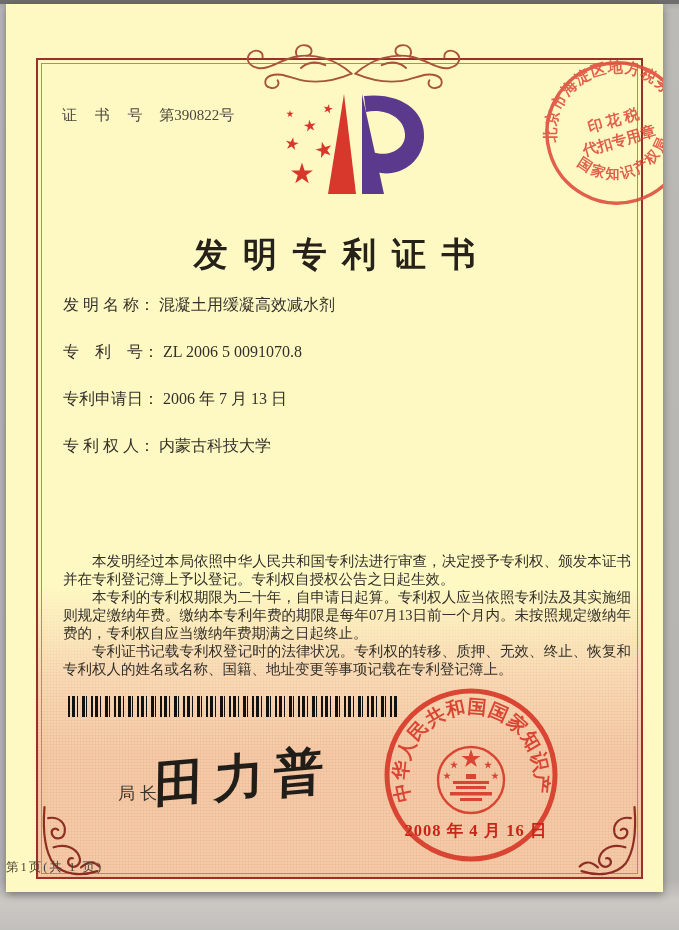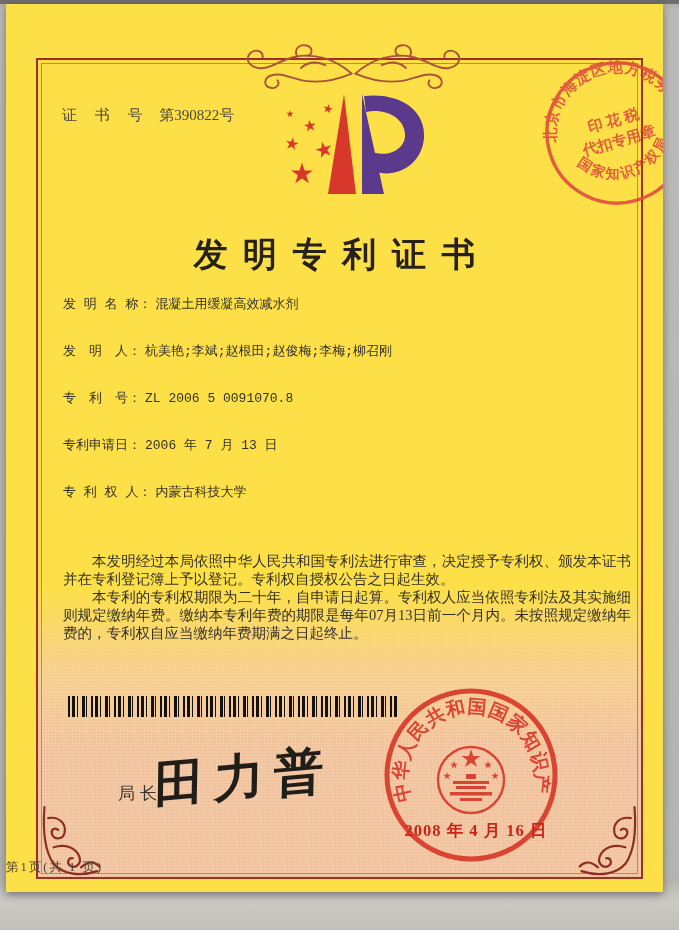--- a/index.html
+++ b/index.html
@@ -12,7 +12,7 @@
   .scan-edge-top{position:absolute;left:0;top:0;width:679px;height:4px;background:#6f6e6c;z-index:0;}
   .paper{
     position:absolute;left:6px;top:4px;width:657px;height:888px;
-    background:#fde047;
+    background:#fef9c3;
     box-shadow:0 3px 8px rgba(0,0,0,.38);
     overflow:hidden;z-index:1;
   }

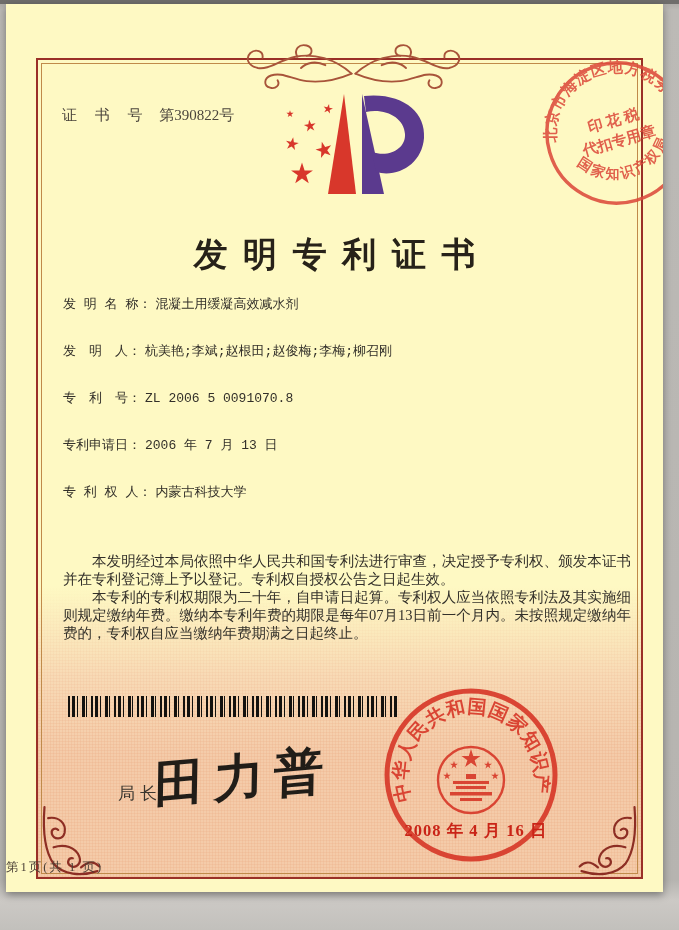--- a/index.html
+++ b/index.html
@@ -41,7 +41,7 @@
     font-size:34px;font-weight:700;color:#272219;letter-spacing:.46em;text-indent:.46em;z-index:5;margin-top:26px;}
   
   .fields{position:absolute;left:57px;top:290px;right:36px;z-index:5;}
-  .frow{height:22px;line-height:22px;margin-bottom:25px;font-size:13px;color:#33302a;white-space:nowrap;font-family:Liberation Mono, monospace;}
+  .frow{height:22px;line-height:22px;margin-bottom:25px;font-size:16px;color:#33302a;white-space:nowrap;}
   .frow .f-label{color:#33302a;}
   .frow .f-value{margin-left:4px;}
   

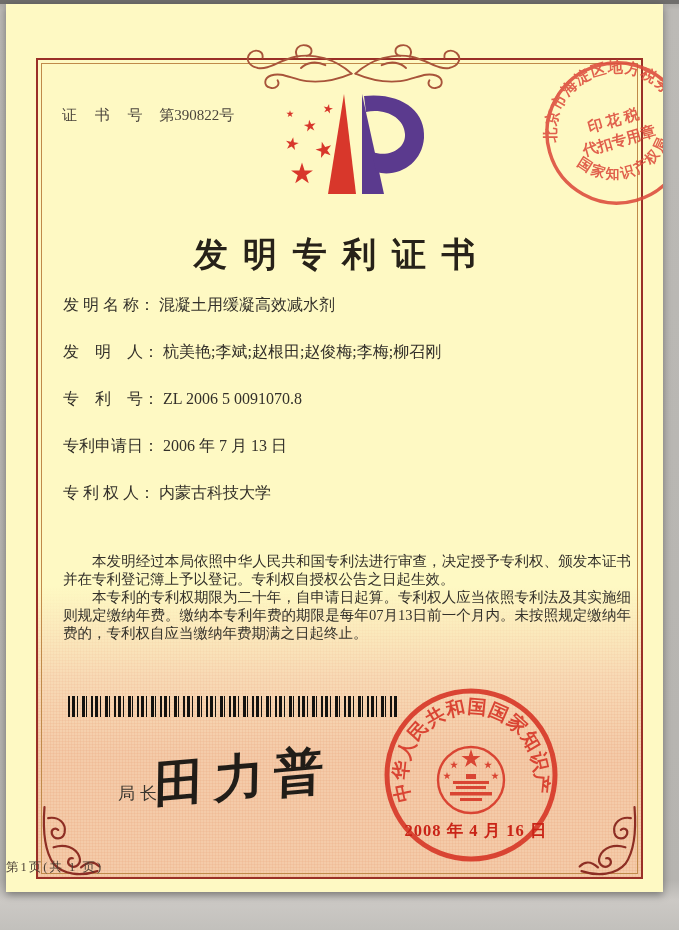--- a/index.html
+++ b/index.html
@@ -141,9 +141,6 @@
   <div class="fields">
     <div class="frow">
       <span class="f-label">发 明 名 称：</span><span class="f-value">混凝土用缓凝高效减水剂</span>
-    </div>
-    <div class="frow">
-      <span class="f-label">发　明　人：</span><span class="f-value">杭美艳;李斌;赵根田;赵俊梅;李梅;柳召刚</span>
     </div>
     <div class="frow">
       <span class="f-label">专　利　号：</span><span class="f-value">ZL 2006 5 0091070.8</span>

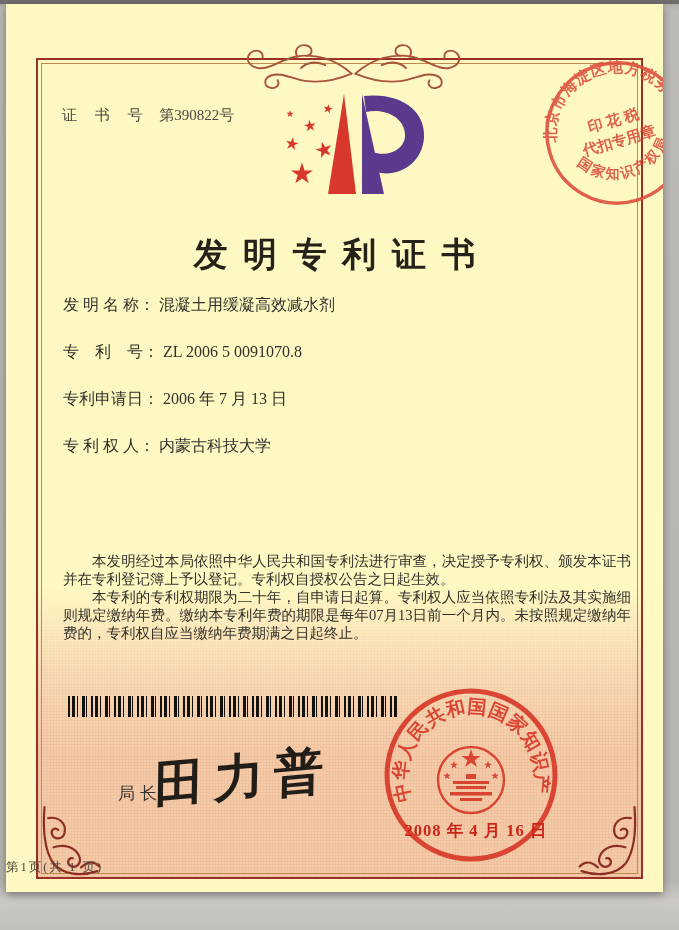--- a/index.html
+++ b/index.html
@@ -156,6 +156,7 @@
   <div class="bodytext">
     <p>本发明经过本局依照中华人民共和国专利法进行审查，决定授予专利权、颁发本证书并在专利登记簿上予以登记。专利权自授权公告之日起生效。</p>
     <p>本专利的专利权期限为二十年，自申请日起算。专利权人应当依照专利法及其实施细则规定缴纳年费。缴纳本专利年费的期限是每年07月13日前一个月内。未按照规定缴纳年费的，专利权自应当缴纳年费期满之日起终止。</p>
+    <p>专利证书记载专利权登记时的法律状况。专利权的转移、质押、无效、终止、恢复和专利权人的姓名或名称、国籍、地址变更等事项记载在专利登记簿上。</p>
   </div>
 
   <div class="barcode"></div>

